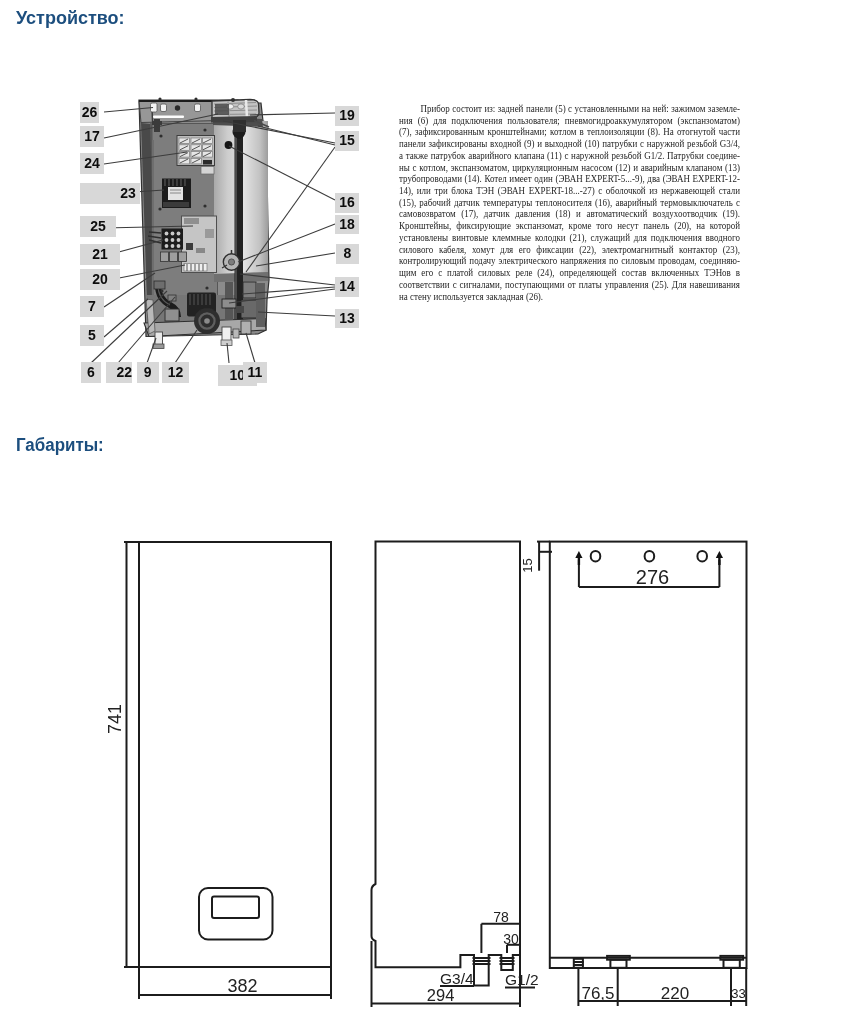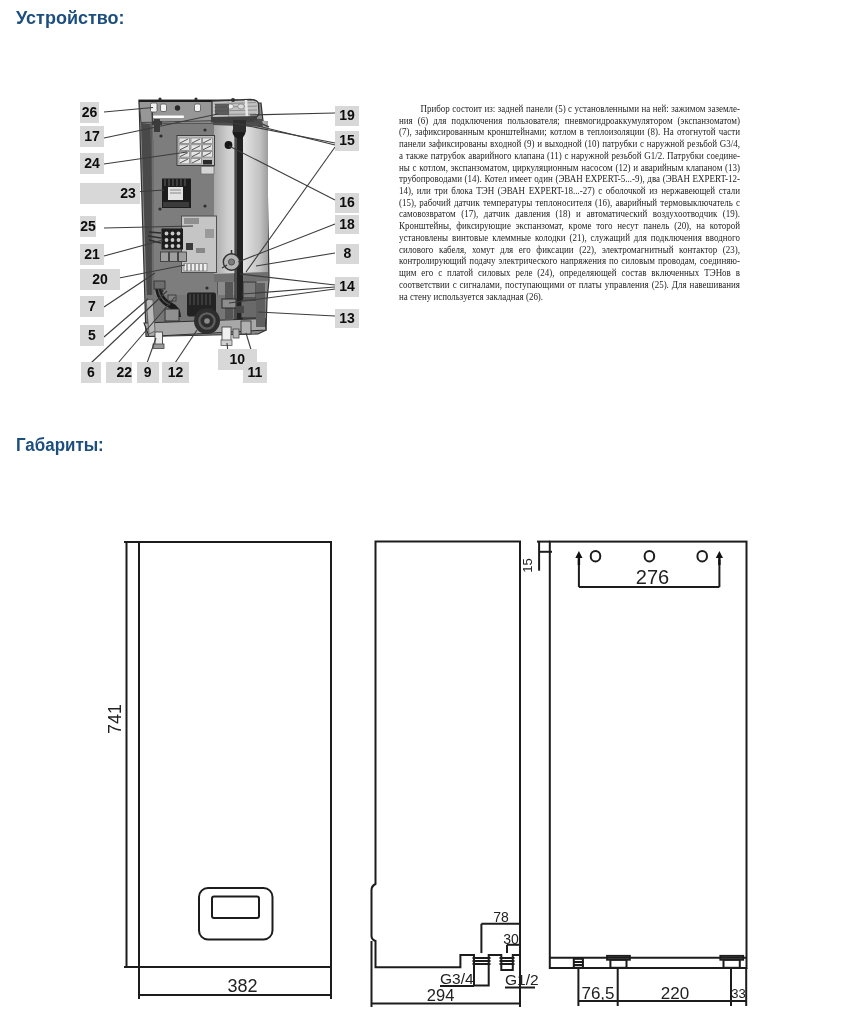--- a/index.html
+++ b/index.html
@@ -333,7 +333,7 @@
 <div class="lb" style="left:80px;top:126.0px;width:24px;">17</div>
 <div class="lb" style="left:80px;top:153.0px;width:24px;">24</div>
 <div class="lb" style="left:80px;top:183.0px;width:24px;padding-left:36px;">23</div>
-<div class="lb" style="left:80px;top:216.0px;width:16px;">25</div>
+<div class="lb" style="left:80px;top:216.0px;width:36px;">25</div>
 <div class="lb" style="left:80px;top:244.0px;width:24px;">21</div>
 <div class="lb" style="left:80px;top:269.0px;width:40px;">20</div>
 <div class="lb" style="left:80px;top:295.5px;width:24px;">7</div>

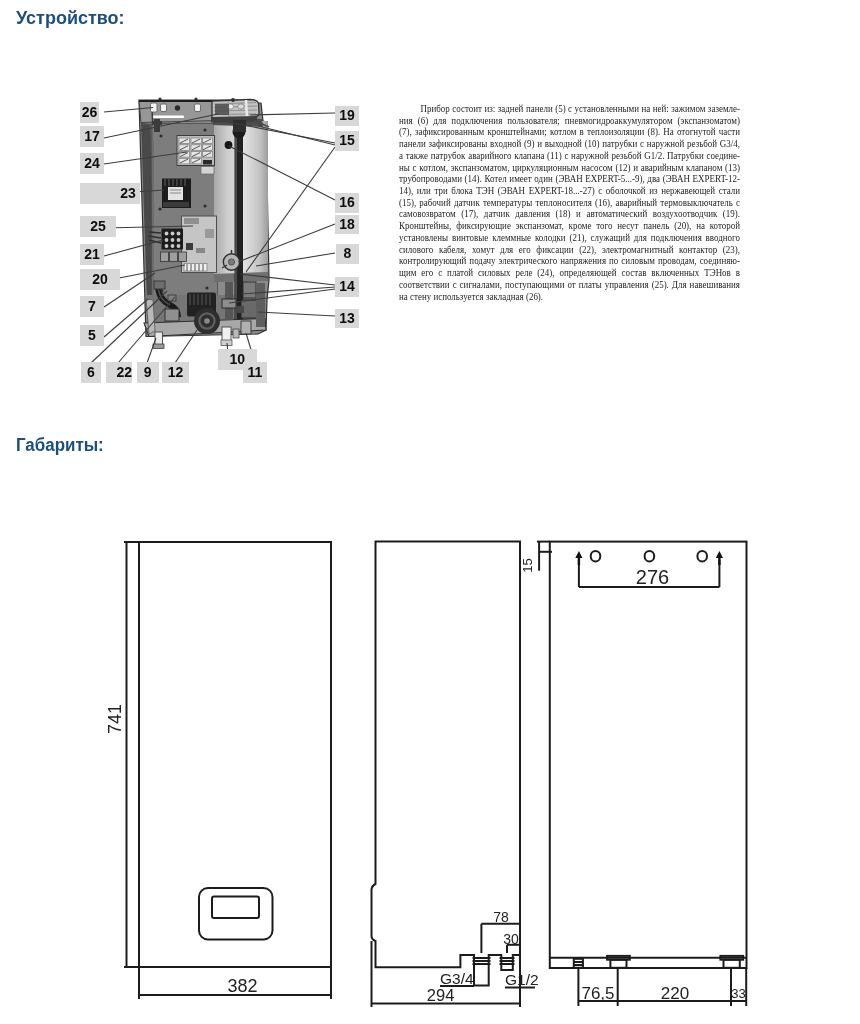--- a/index.html
+++ b/index.html
@@ -334,7 +334,7 @@
 <div class="lb" style="left:80px;top:153.0px;width:24px;">24</div>
 <div class="lb" style="left:80px;top:183.0px;width:24px;padding-left:36px;">23</div>
 <div class="lb" style="left:80px;top:216.0px;width:36px;">25</div>
-<div class="lb" style="left:80px;top:244.0px;width:24px;">21</div>
+<div class="lb" style="left:80px;top:244.0px;width:40px;">21</div>
 <div class="lb" style="left:80px;top:269.0px;width:40px;">20</div>
 <div class="lb" style="left:80px;top:295.5px;width:24px;">7</div>
 <div class="lb" style="left:80px;top:324.5px;width:24px;">5</div>

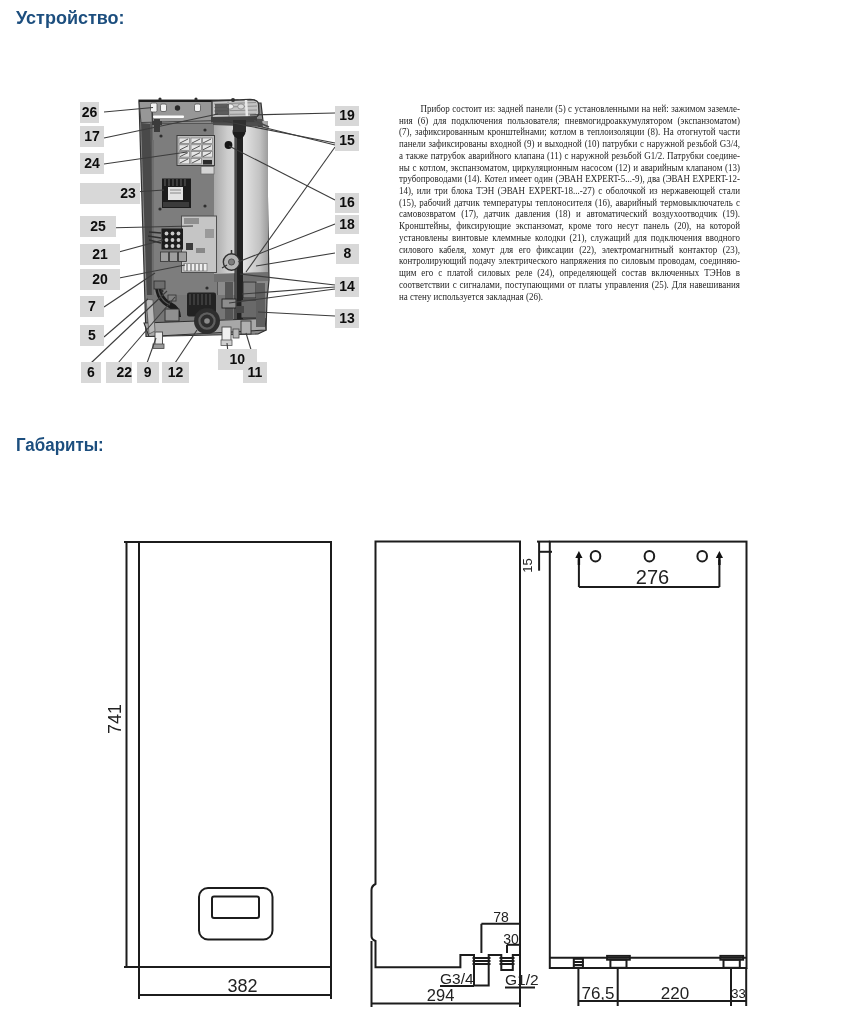--- a/index.html
+++ b/index.html
@@ -342,7 +342,7 @@
 <div class="lb" style="left:106px;top:361.5px;width:26px;text-align:right;">22</div>
 <div class="lb" style="left:136.7px;top:361.5px;width:22px;">9</div>
 <div class="lb" style="left:162px;top:361.5px;width:27px;">12</div>
-<div class="lb" style="left:217.8px;top:349px;width:39px;">10</div>
+<div class="lb" style="left:217.8px;top:365px;width:39px;">10</div>
 <div class="lb" style="left:243.1px;top:361.5px;width:23.5px;">11</div>
 <div class="lb rb" style="left:335px;top:106px;width:24px;">19</div>
 <div class="lb rb" style="left:335px;top:131px;width:24px;">15</div>

